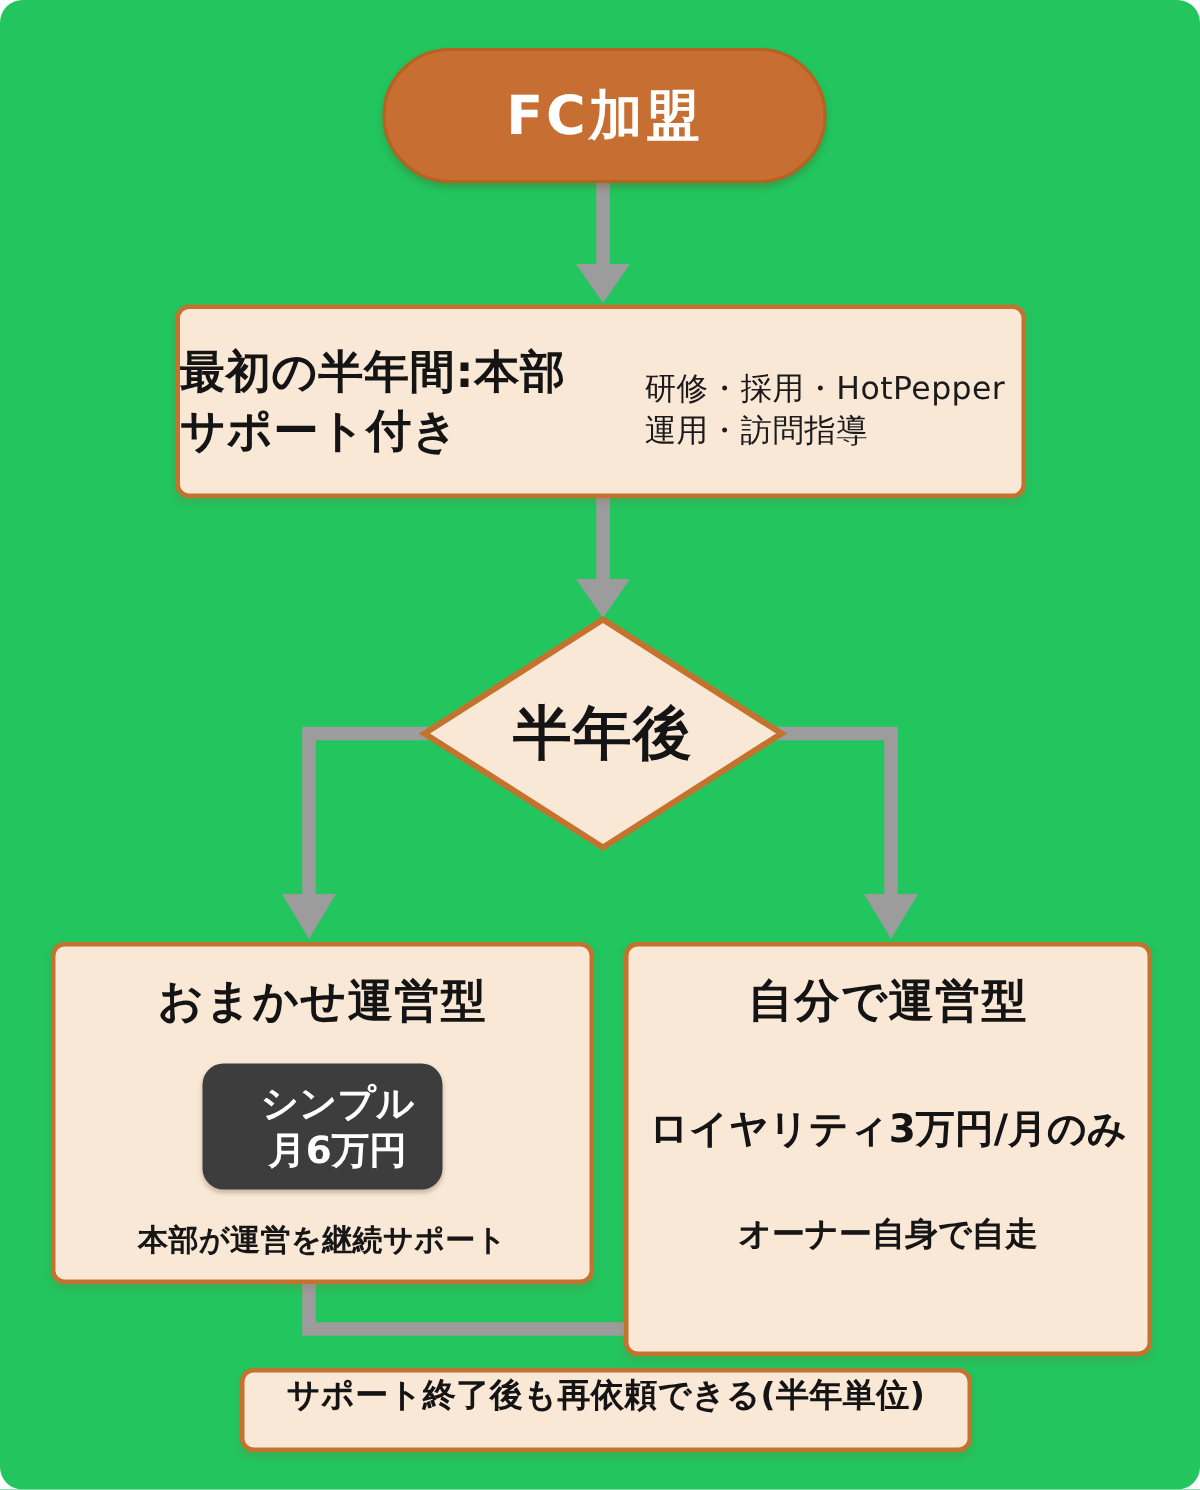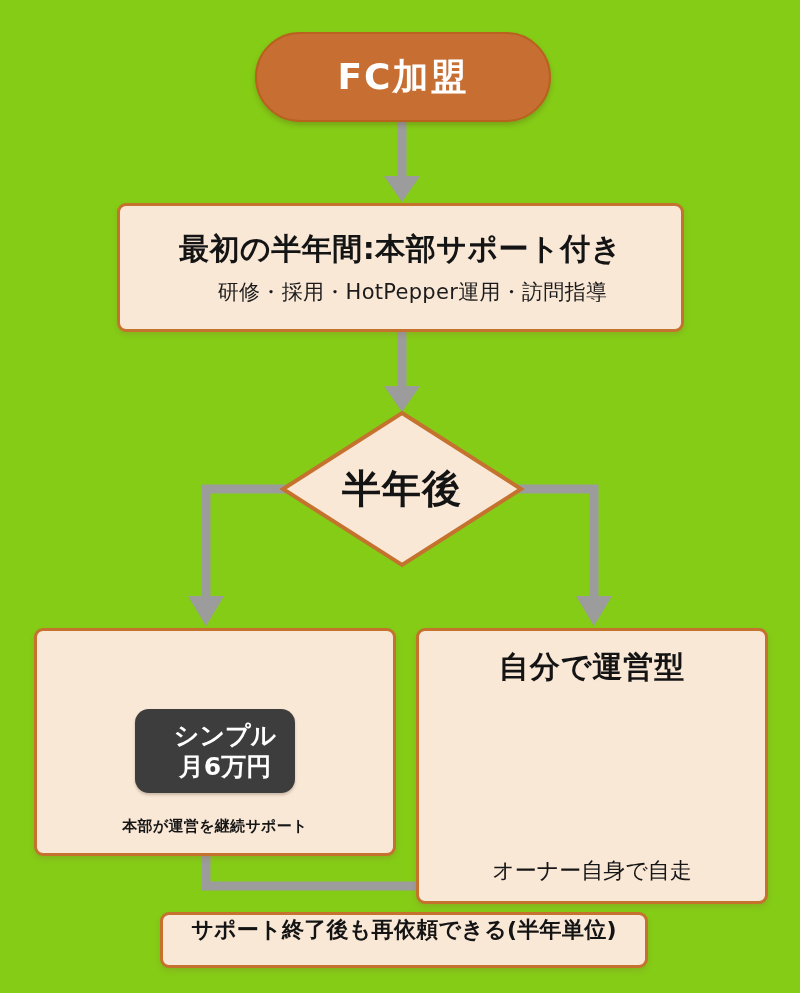--- a/index.html
+++ b/index.html
@@ -11,8 +11,9 @@
     position:relative;
     width:800px;height:993px;
     margin:0 auto;
-    background:#84cc16;
+    background:#22c55e;
     overflow:hidden;
+    border-radius:15px;
   }
   #connectors{
     position:absolute;left:0;top:0;width:800px;height:993px;

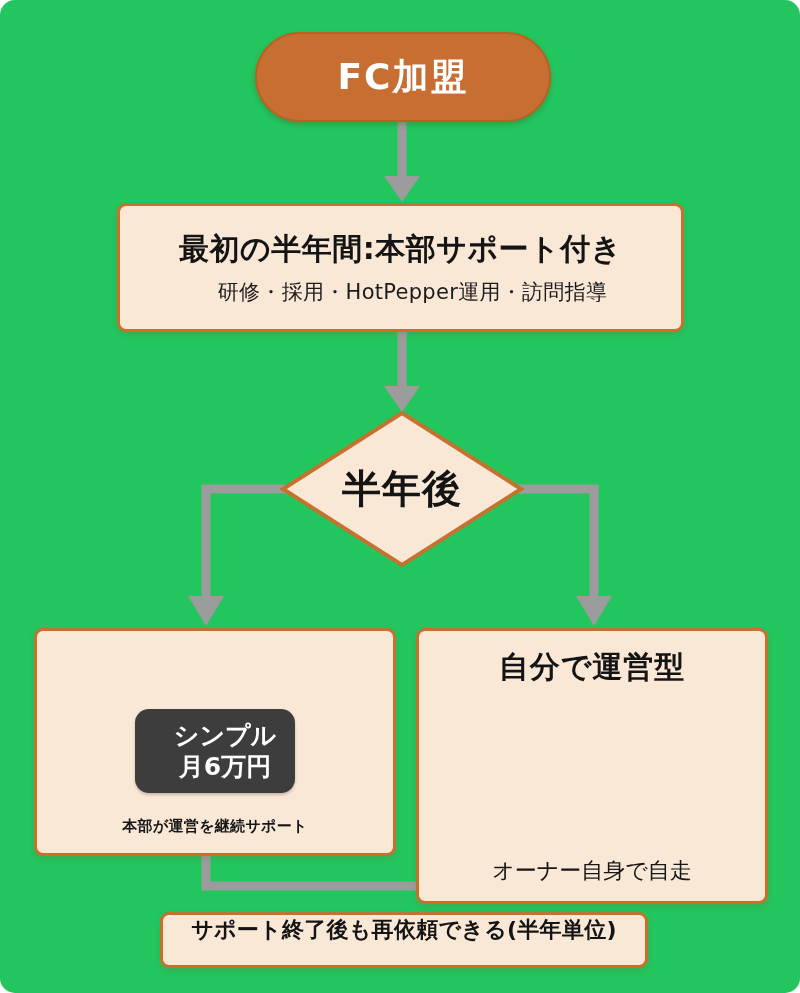--- a/index.html
+++ b/index.html
@@ -45,7 +45,7 @@
   
   .support{
     left:117px;top:203px;width:567px;height:129px;
-    display:flex;flex-direction:column;align-items:center;justify-content:center;
+    display:flex;flex-direction:row;align-items:center;justify-content:center;
   }
   .support-title{
     font-size:30px;font-weight:800;color:#141414;letter-spacing:.5px;line-height:1.3;

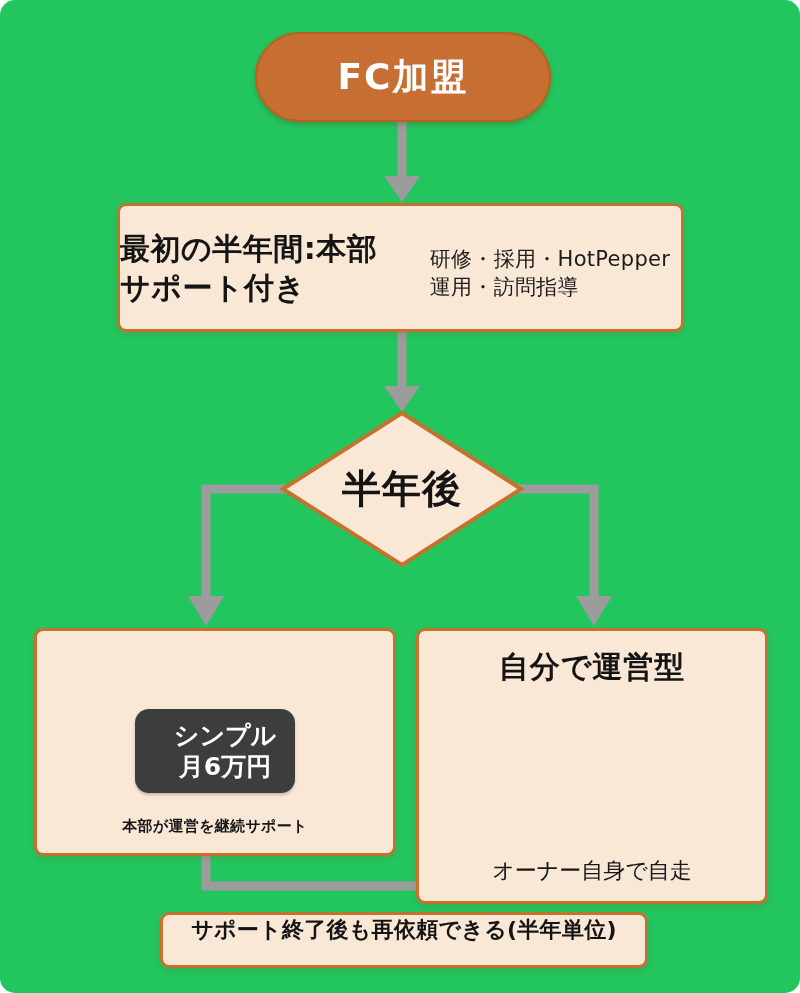--- a/index.html
+++ b/index.html
@@ -143,6 +143,7 @@
   <div class="node decision-label">半年後</div>
 
   <div class="node panel branch-left">
+    <div class="branch-title">おまかせ運営型</div>
     <div class="badges-row">
       <div class="badge badge-dark">
         <span>シンプル</span>

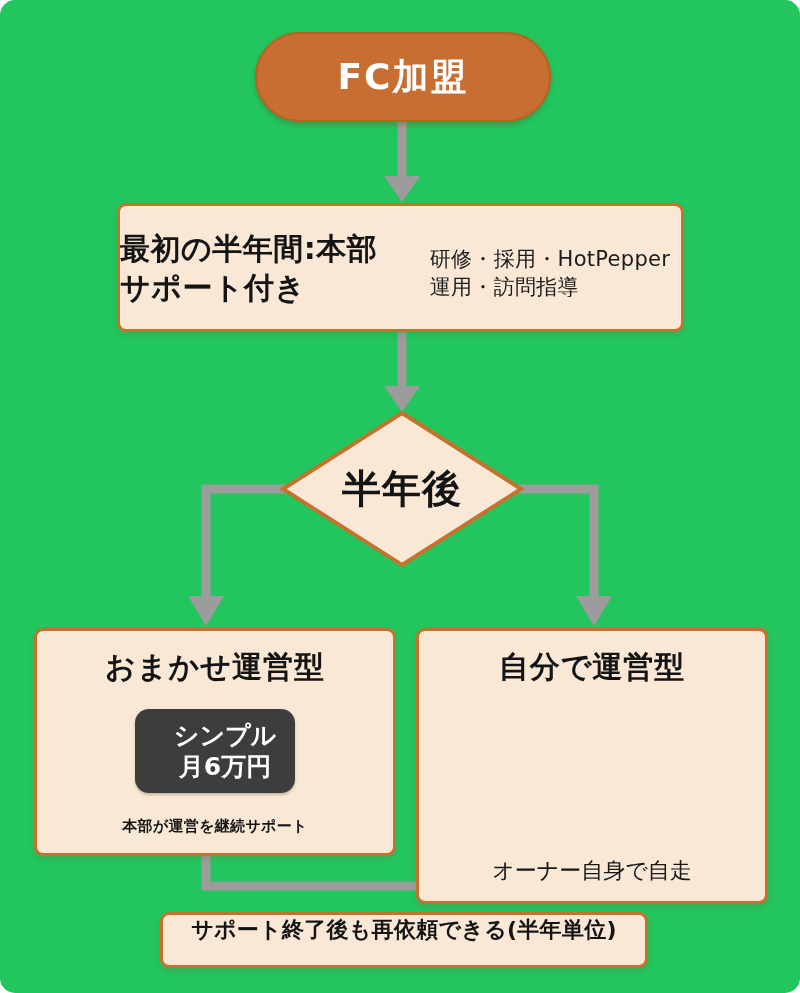--- a/index.html
+++ b/index.html
@@ -155,6 +155,7 @@
 
   <div class="node panel branch-right">
     <div class="branch-title">自分で運営型</div>
+    <div class="royalty-line">ロイヤリティ3万円/月のみ</div>
     <div class="owner-note">オーナー自身で自走</div>
   </div>
 

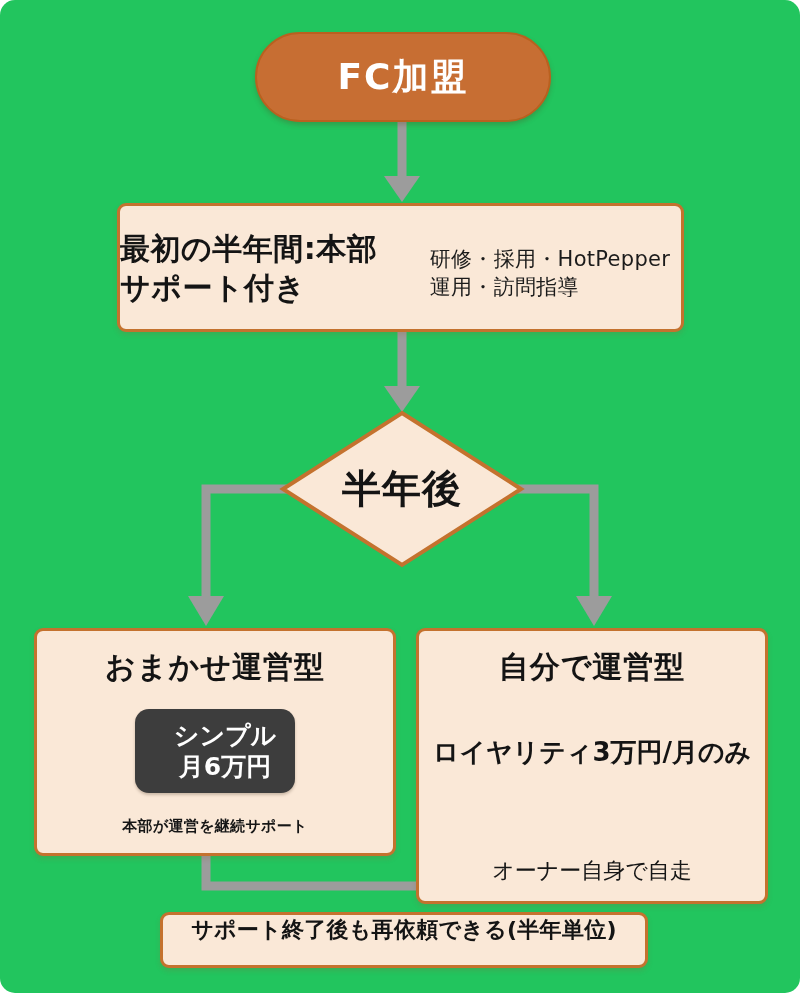--- a/index.html
+++ b/index.html
@@ -84,7 +84,7 @@
   .branch-note{
     position:absolute;left:0;top:180px;width:100%;height:30px;
     display:flex;align-items:center;justify-content:center;
-    font-size:15px;font-weight:600;color:#161616;letter-spacing:.3px;
+    font-size:20px;font-weight:600;color:#161616;letter-spacing:.3px;
   }
   .royalty-line{
     position:absolute;left:0;top:103px;width:100%;height:36px;

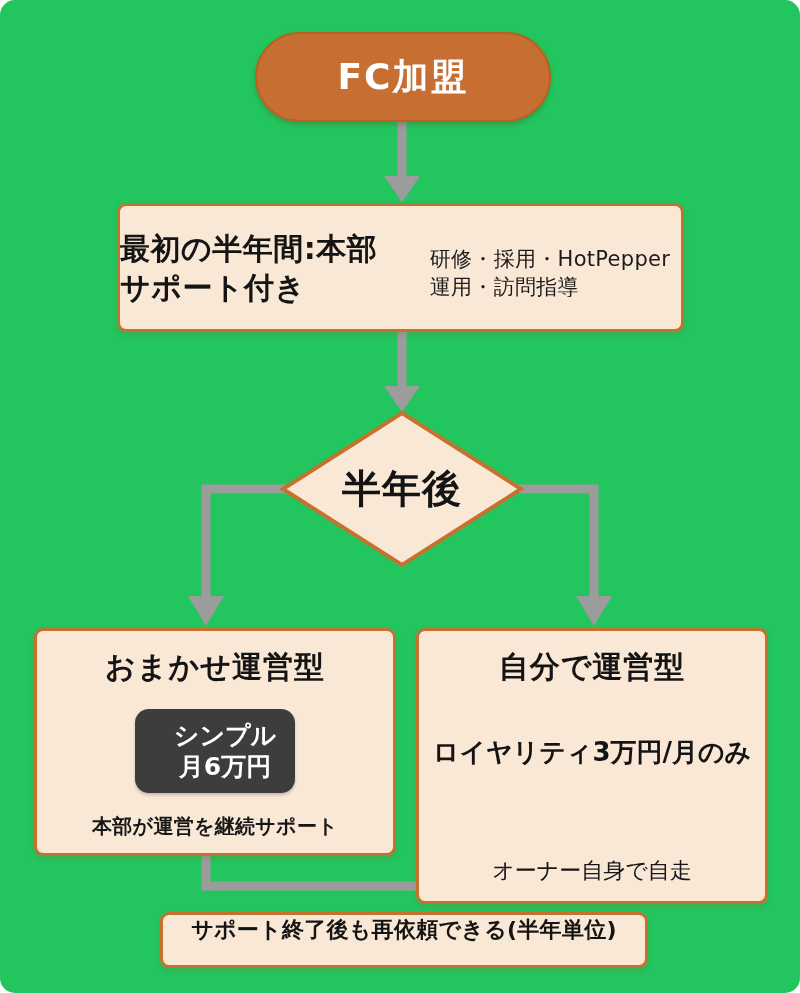--- a/index.html
+++ b/index.html
@@ -94,7 +94,7 @@
   .owner-note{
     position:absolute;left:0;top:178px;width:100%;height:28px;
     display:flex;align-items:center;justify-content:center;
-    font-size:22px;font-weight:400;color:#161616;margin-top:48px;
+    font-size:22px;font-weight:700;color:#161616;
   }
 
   

